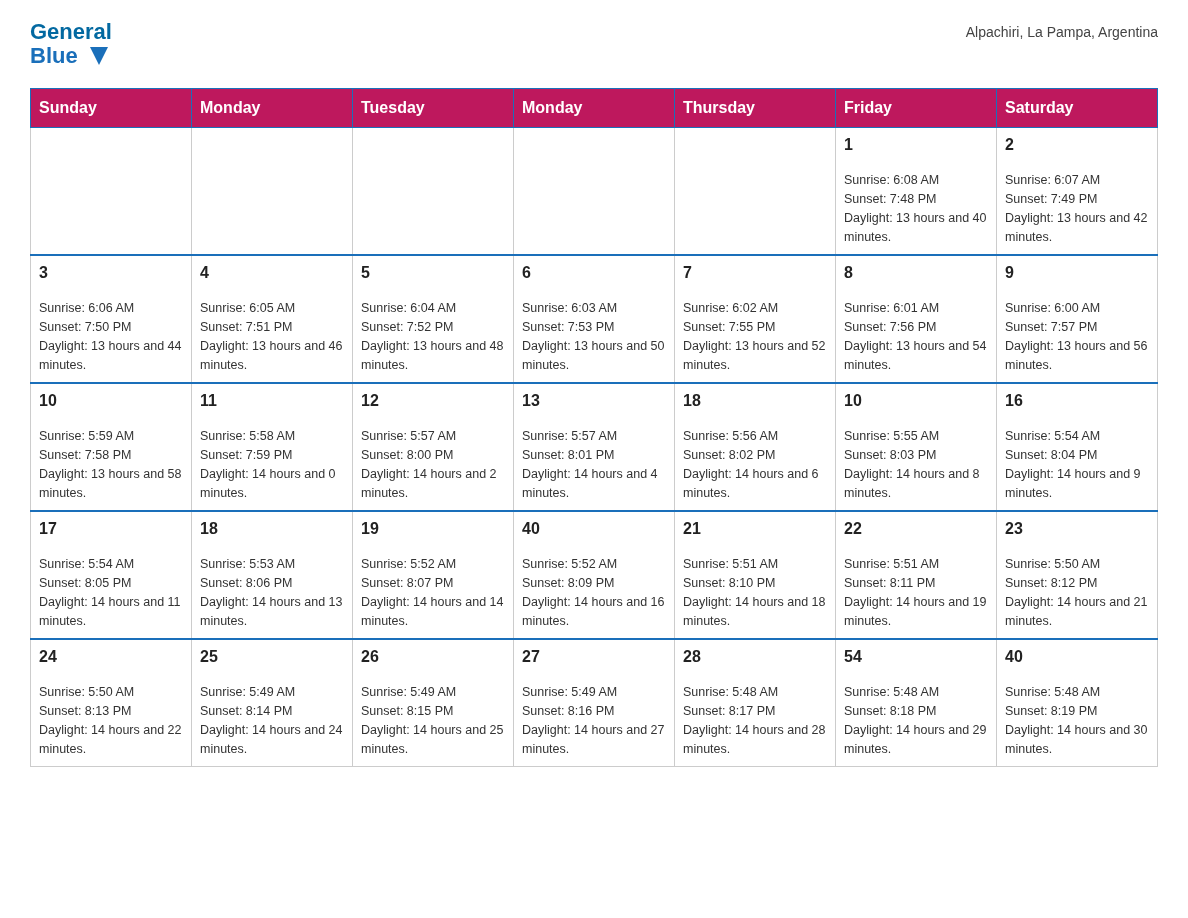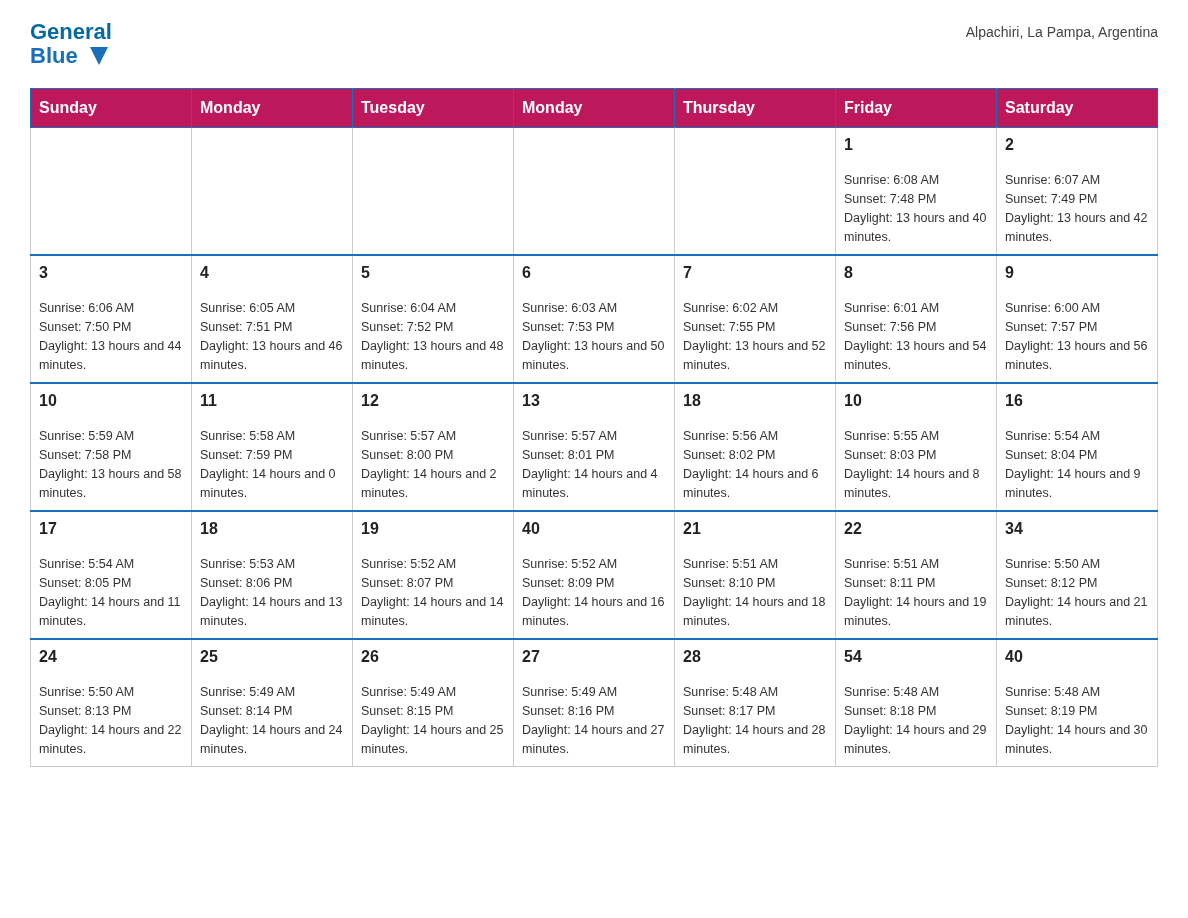--- a/index.html
+++ b/index.html
@@ -212,7 +212,7 @@
           <div class="day-info">Sunrise: 5:51 AM<br>Sunset: 8:11 PM<br>Daylight: 14 hours and 19 minutes.</div>
         </td>
         <td>
-          <span class="day-number">34</span>
+          <span class="day-number">23</span>
           <div class="day-info">Sunrise: 5:50 AM<br>Sunset: 8:12 PM<br>Daylight: 14 hours and 21 minutes.</div>
         </td>
       </tr>

